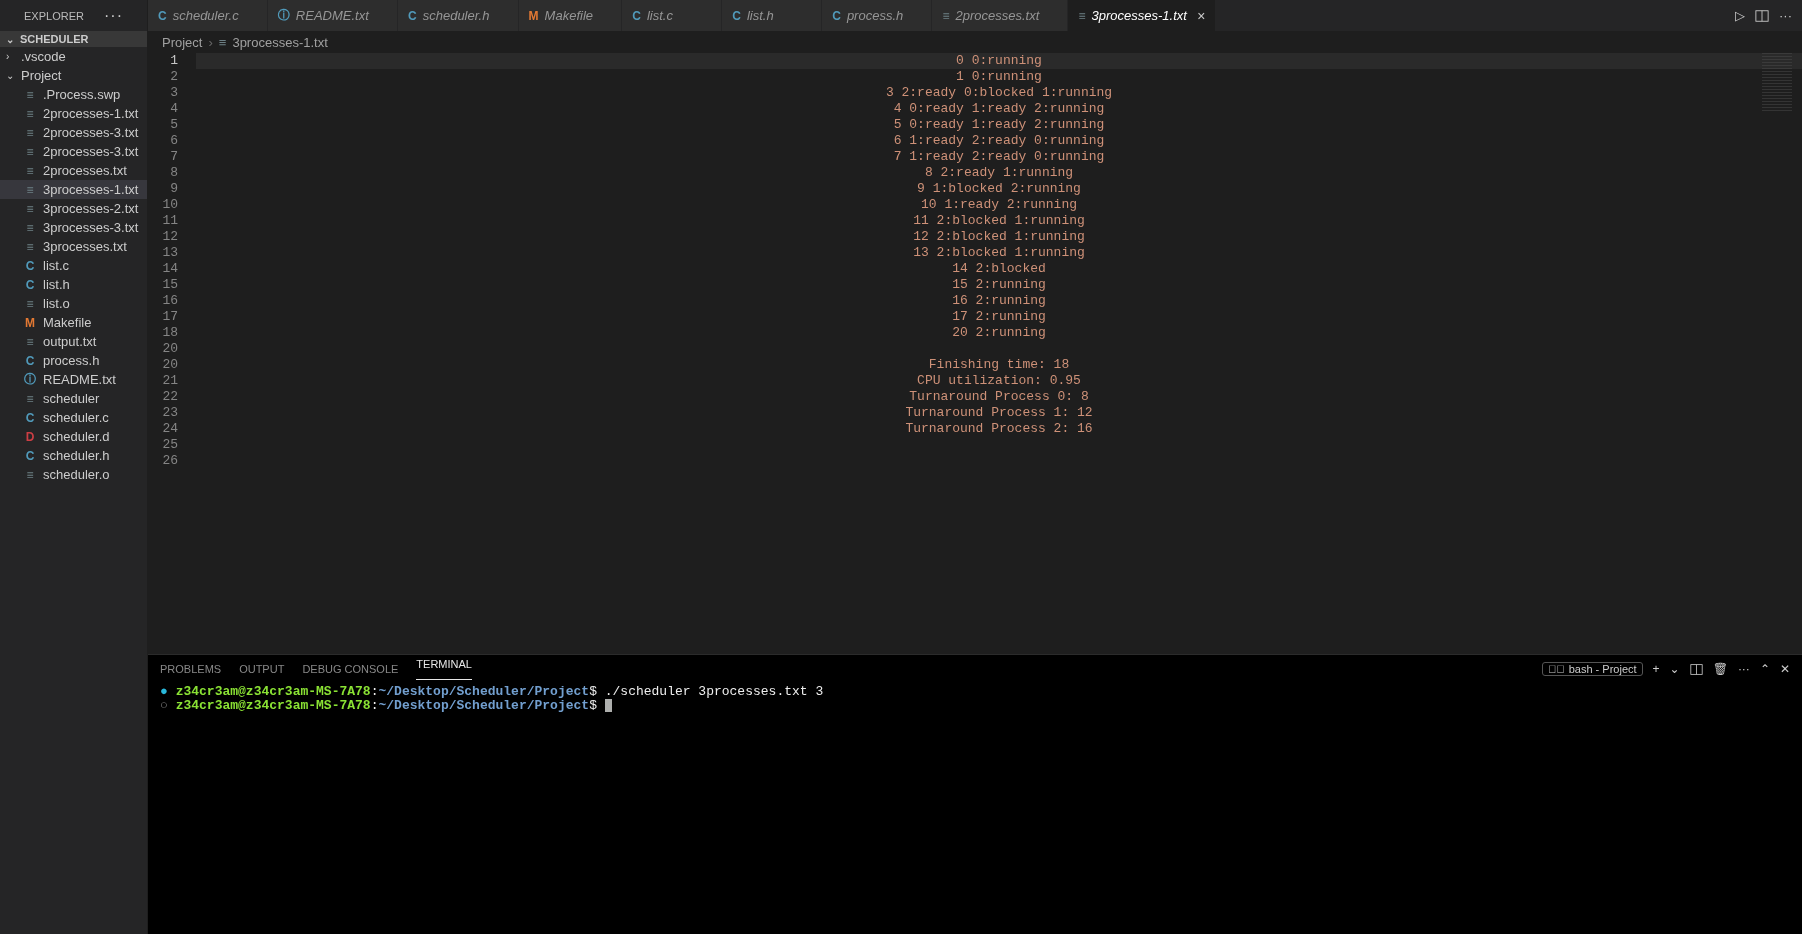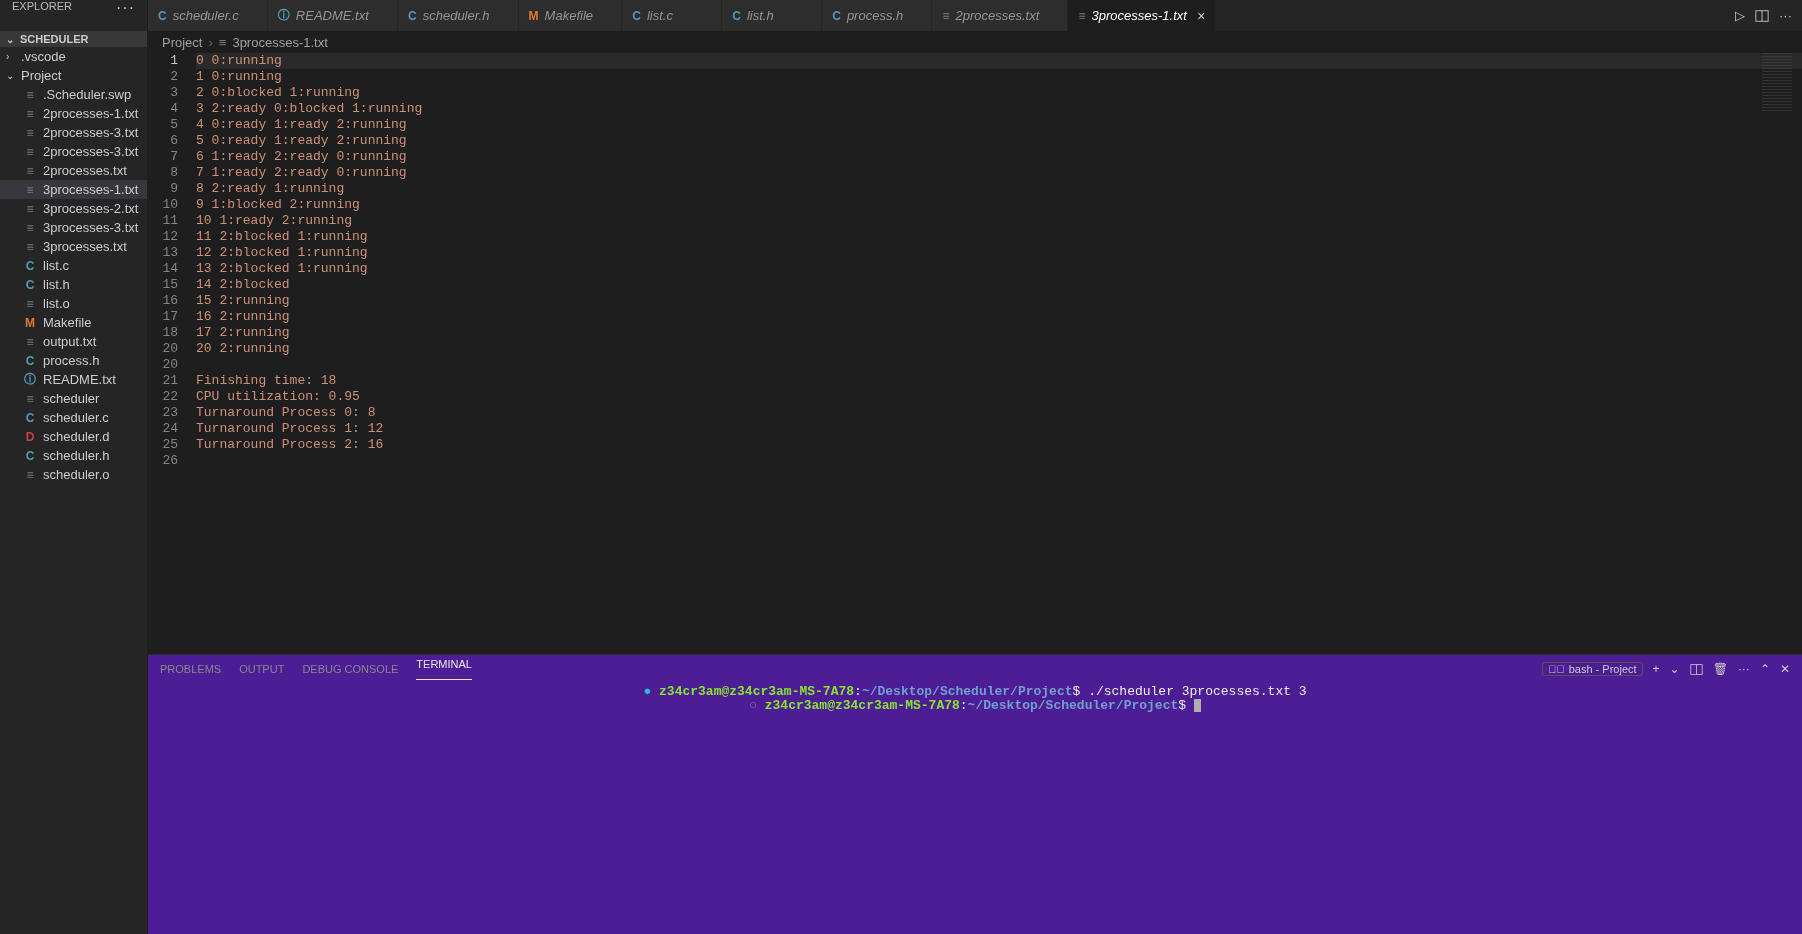--- a/index.html
+++ b/index.html
@@ -23,9 +23,9 @@
 .sidebar-header {
   height: 31px;
   display: flex;
-  align-items: flex-start;
+  align-items: center;
   justify-content: space-between;
-  padding: 0 12px;
+  padding: 0 24px;
   font-size: 11px;
 }
 .sidebar-header-title { text-transform: uppercase; color: #bbb; }

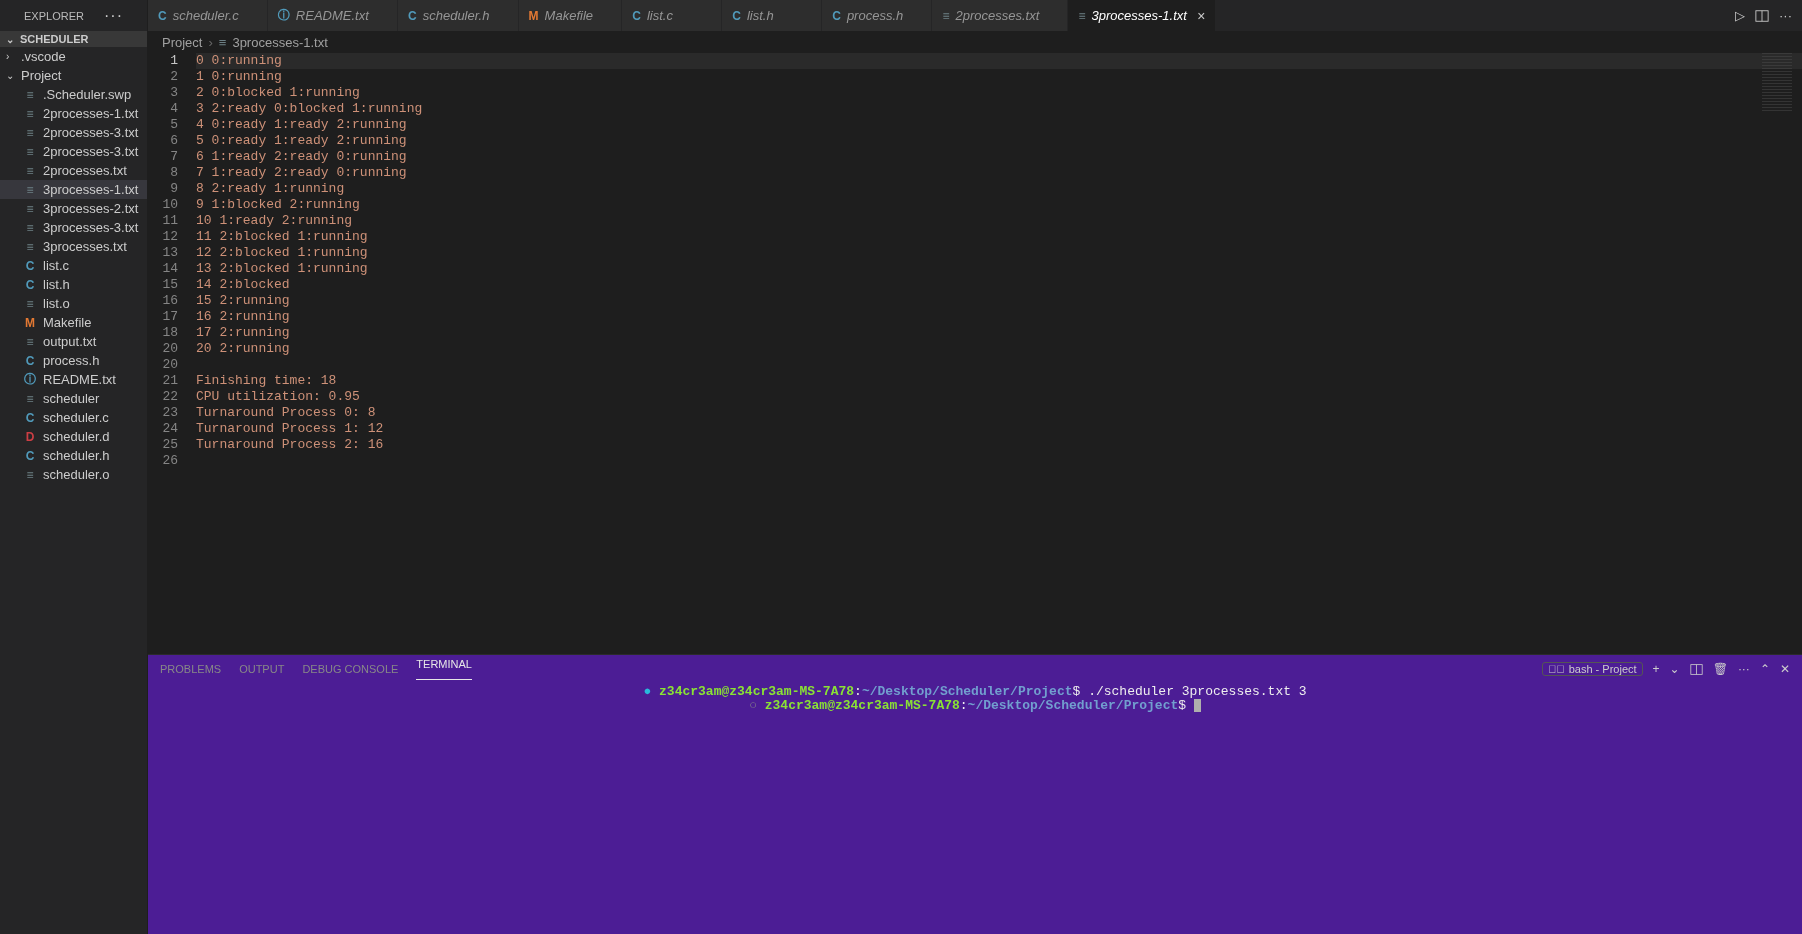--- a/index.html
+++ b/index.html
@@ -122,7 +122,7 @@
   user-select: none;
   padding-top: 0;
 }
-.code-lines { flex:1; padding-top:0; color:#ce9178;}
+.code-lines { flex:1; padding-top:0; color:#ce9178;text-align:center;}
 .code-lines .line, .gutter .ln { height:16px; white-space:pre;}
 .gutter .ln.active { color:#c6c6c6; }
 .line.active-bg { background:#2a2a2a; }

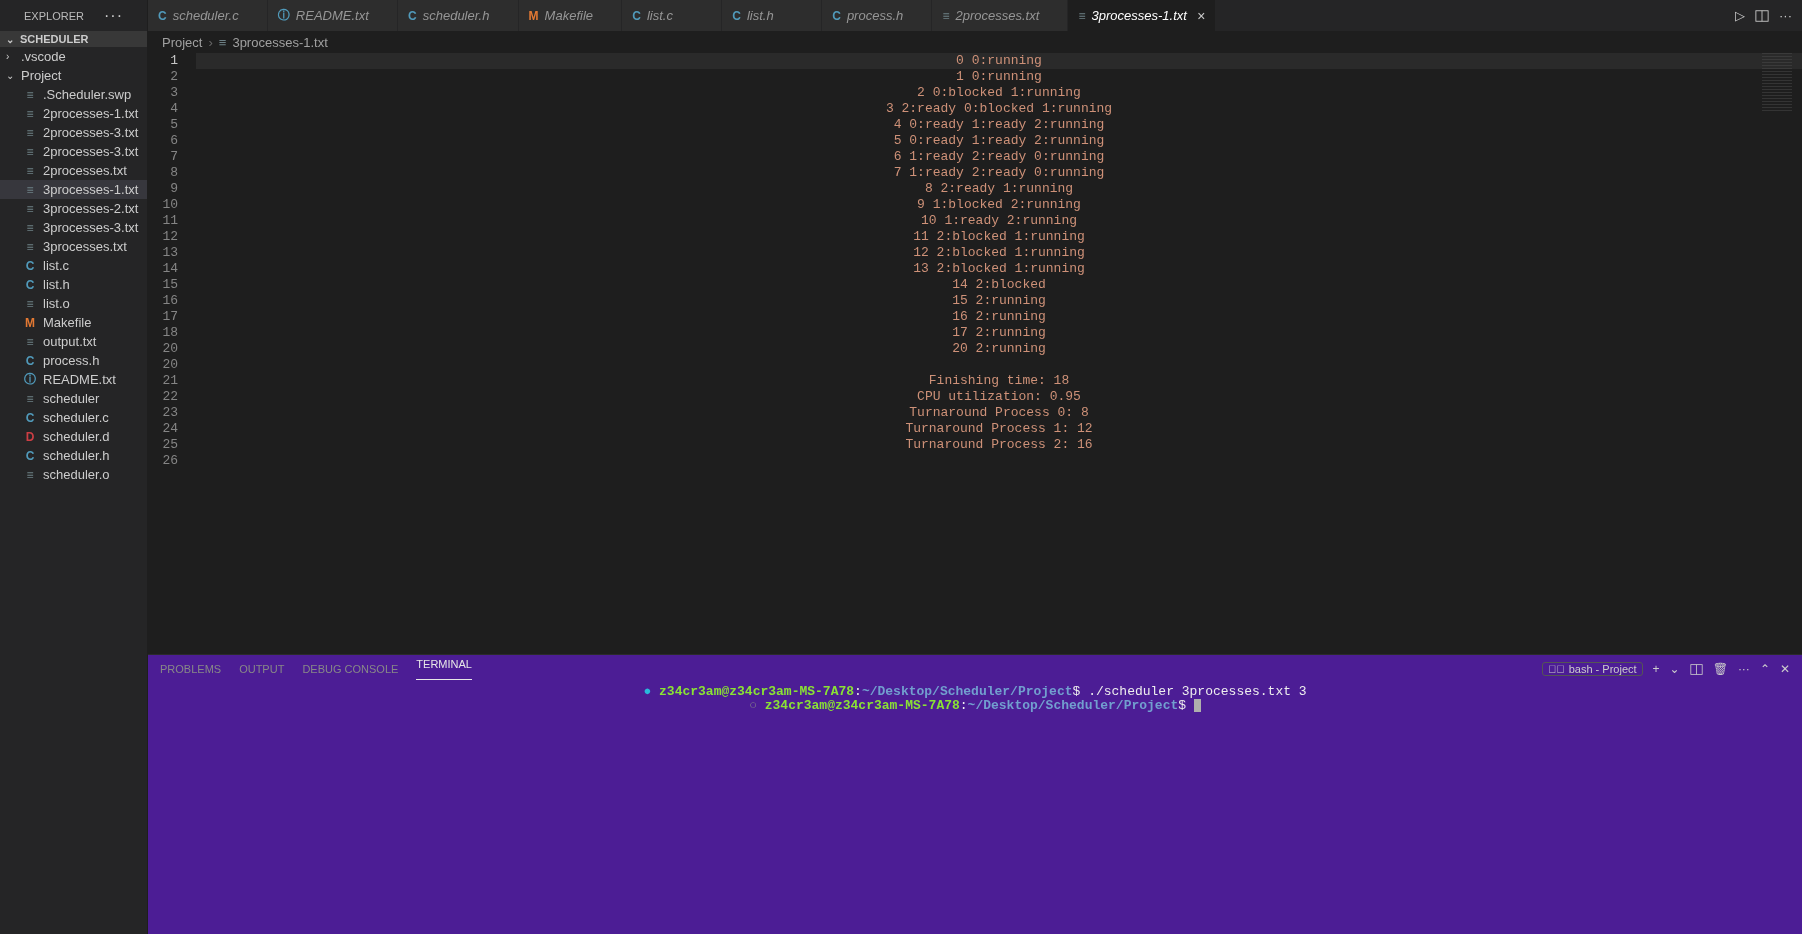--- a/index.html
+++ b/index.html
@@ -198,7 +198,7 @@
     <div id="file-list">
         <div class="tree-item nested">
           <span class="file-icon txt">≡</span>
-          <span>.Scheduler.swp</span>
+          <span>.Process.swp</span>
         </div>
         <div class="tree-item nested">
           <span class="file-icon txt">≡</span>

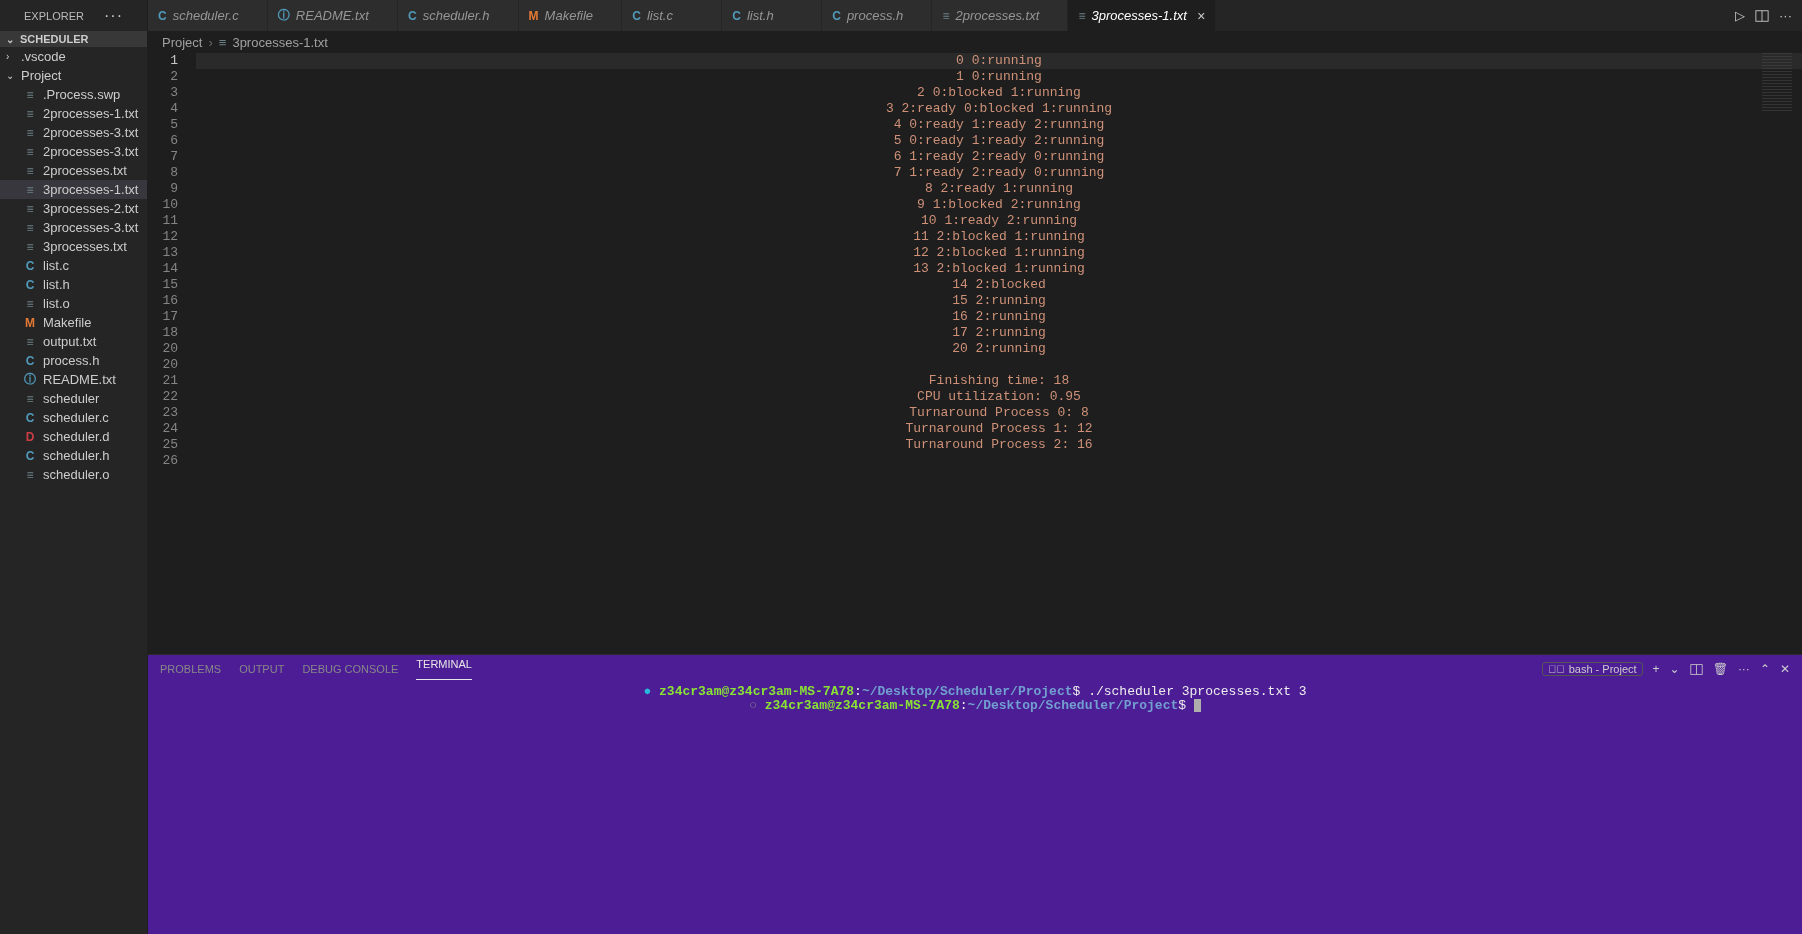--- a/index.html
+++ b/index.html
@@ -384,7 +384,6 @@
     <div class="code-lines" id="code">
         <div class="line active-bg">0 0:running</div>
         <div class="line">1 0:running</div>
-        <div class="line">2 0:blocked 1:running</div>
         <div class="line">3 2:ready 0:blocked 1:running</div>
         <div class="line">4 0:ready 1:ready 2:running</div>
         <div class="line">5 0:ready 1:ready 2:running</div>

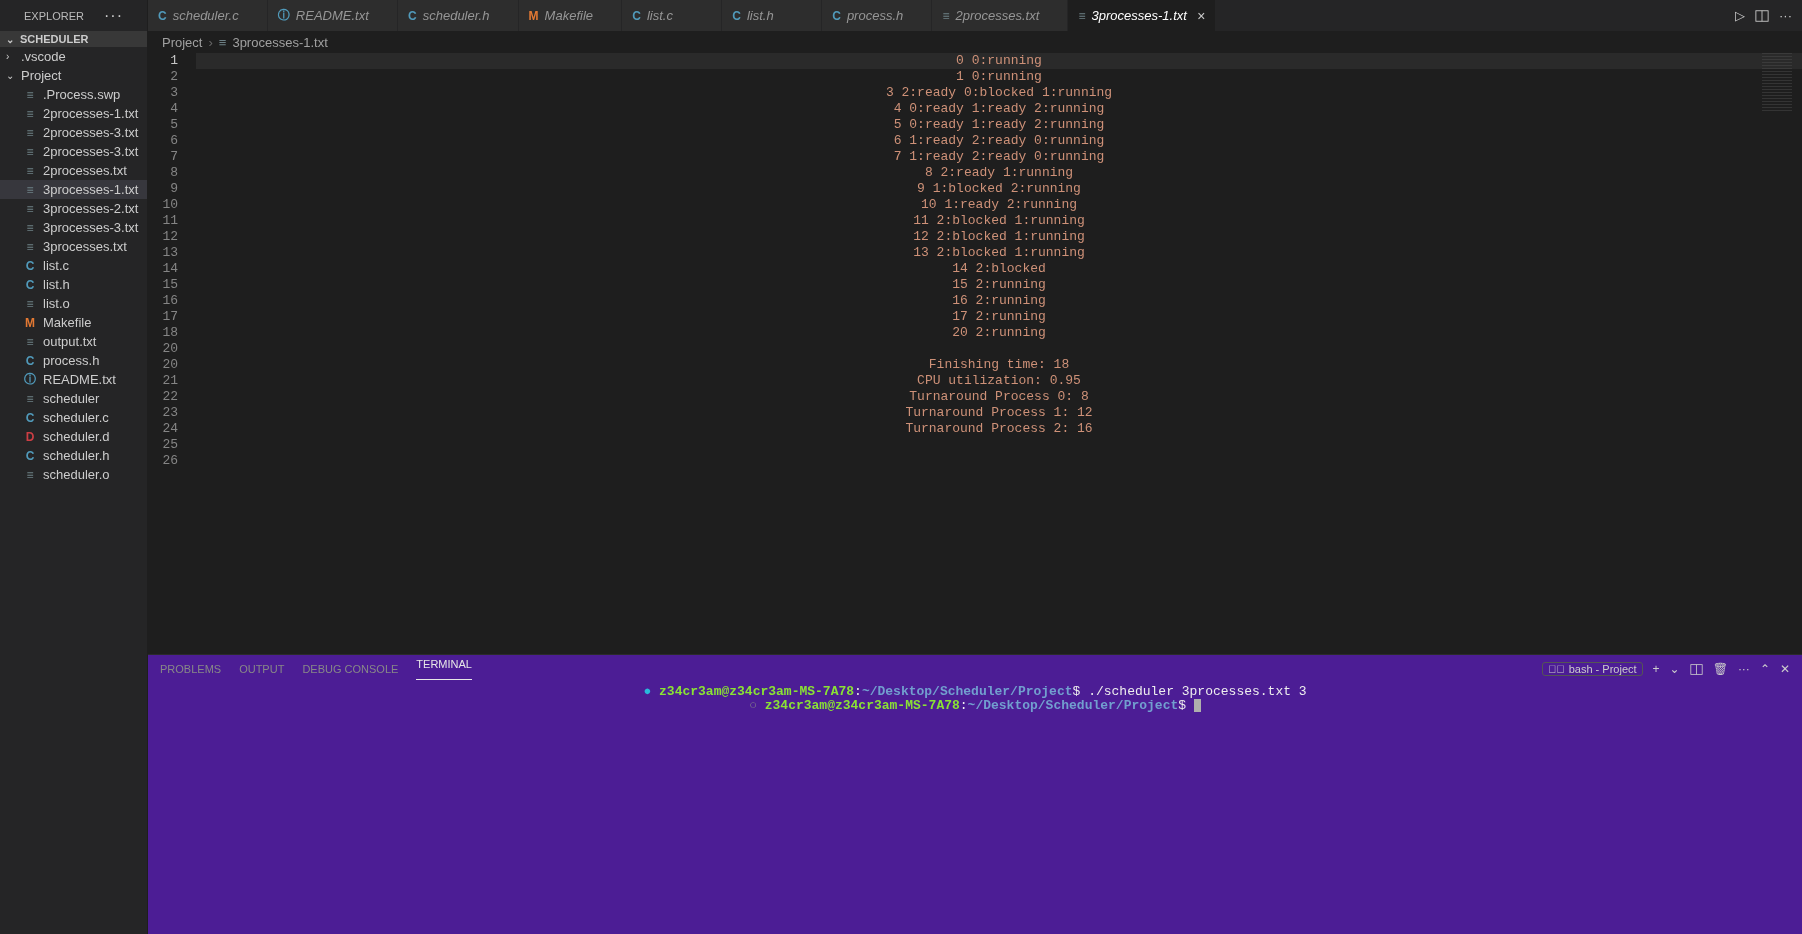--- a/index.html
+++ b/index.html
@@ -138,8 +138,7 @@
   border-top: 1px solid #2b2b2b;
   display:flex;
   flex-direction:column;
-  background:#4c1d95;
-  text-align:center;
+  background:#000000;
 }
 .panel-tabs {
   height: 28px;

